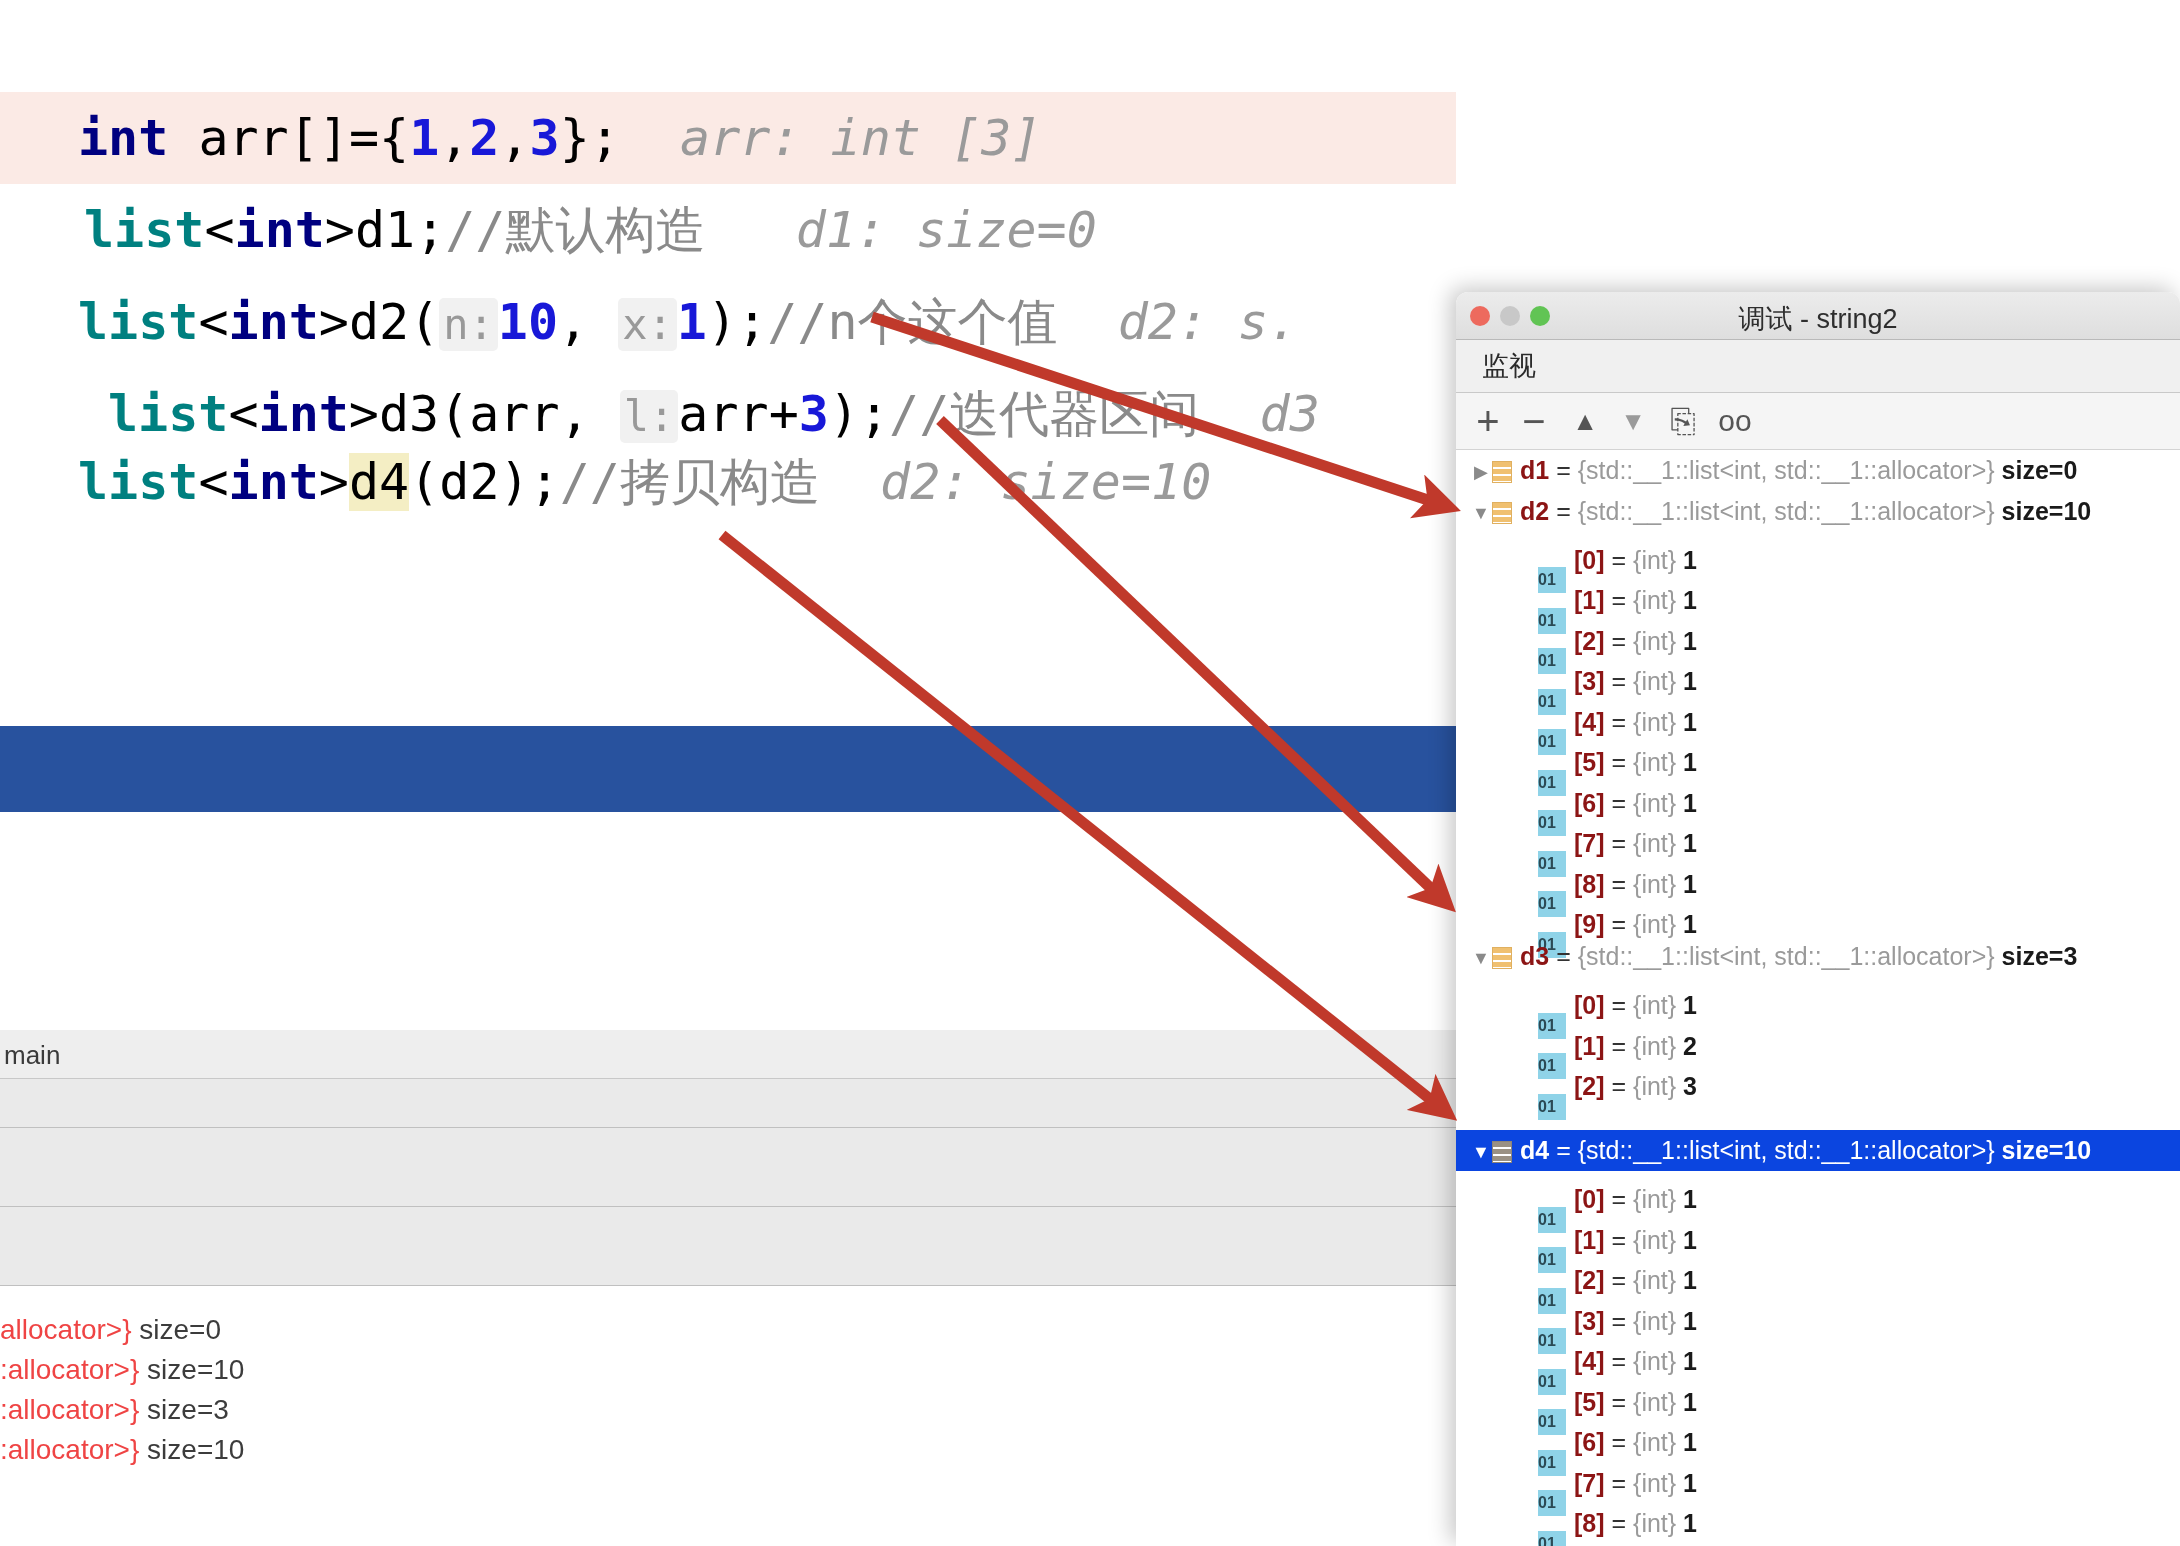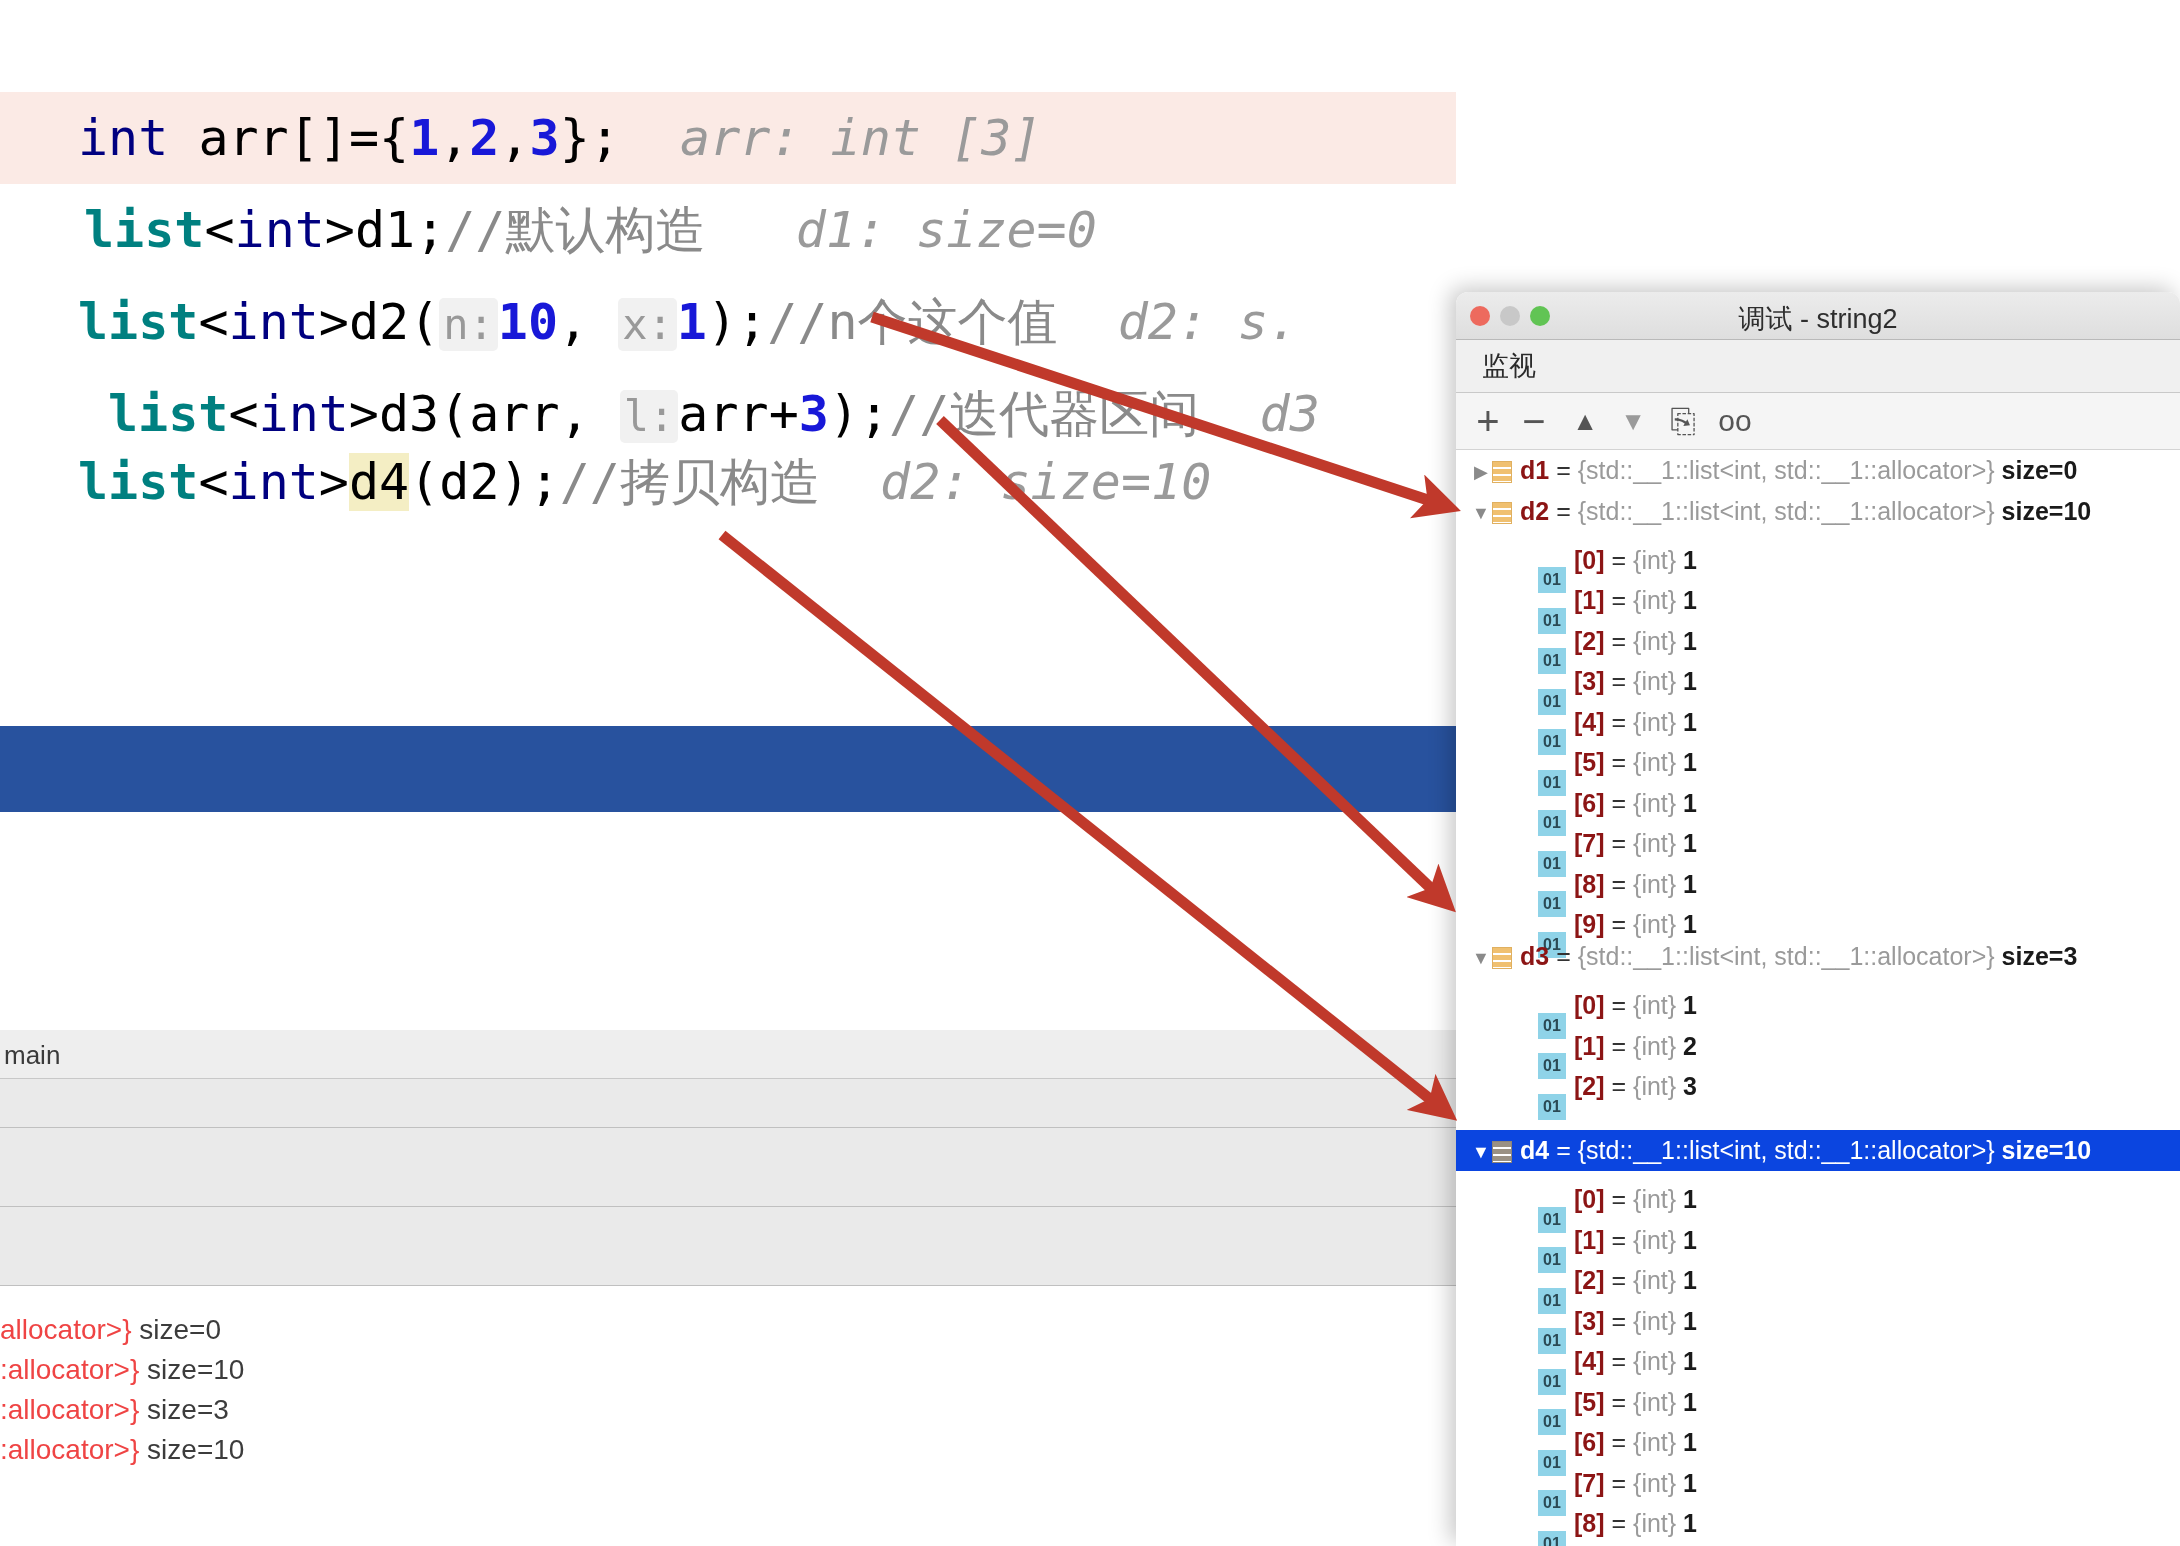--- a/index.html
+++ b/index.html
@@ -28,7 +28,7 @@
   .ind2{padding-left:84px;}
   .ind3{padding-left:78px;}
 
-  .kw{color:#000080;font-weight:normal;}
+  .kw{color:#000080;font-weight:bold;}
   .tp{color:#008080;font-weight:bold;}
   .num{color:#1818d8;font-weight:bold;}
   .cmt{color:#8a8a8a;}

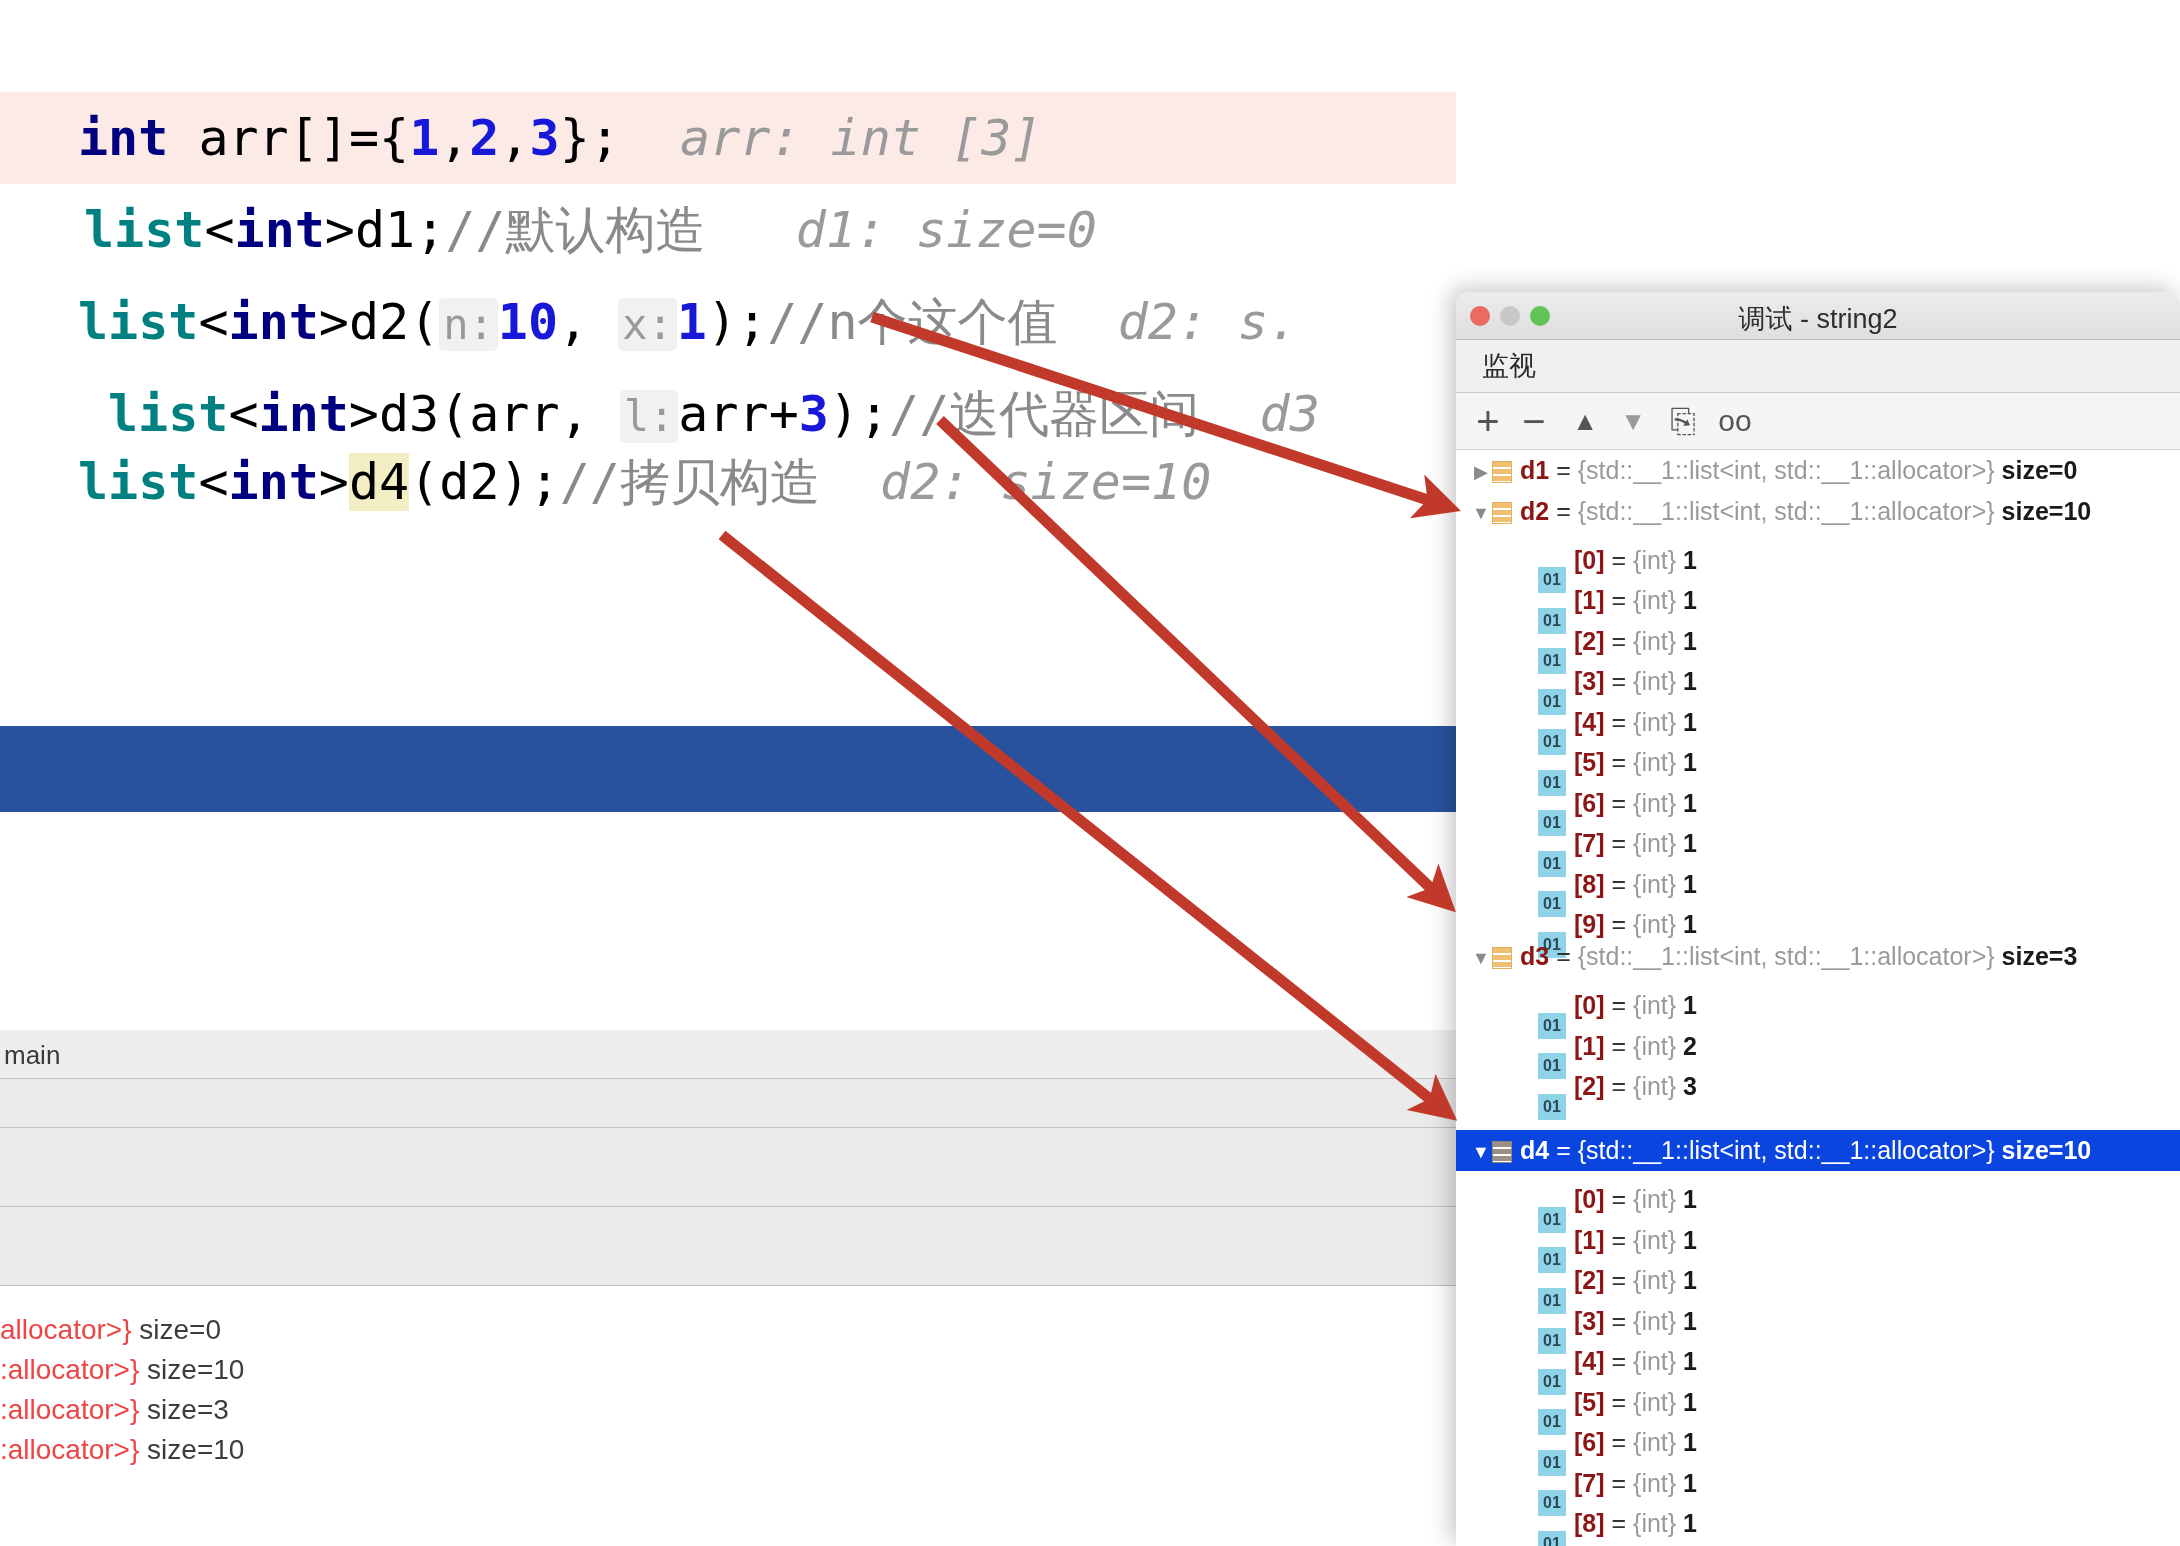--- a/index.html
+++ b/index.html
@@ -99,7 +99,7 @@
     background:repeating-linear-gradient(#f0c070 0 5px,#ffffff 5px 7px);
     border:1px solid #e0b060;box-sizing:border-box;}
   .ic-list.g{background:repeating-linear-gradient(#9a9184 0 5px,#ffffff 5px 7px);border-color:#8d857a;}
-  .ic-01{display:inline-block;width:28px;height:26px;line-height:26px;text-align:center;
+  .ic-01{display:inline-block;width:28px;height:26px;line-height:26px;text-align:left;
     vertical-align:middle;background:#8fd3e8;color:#2b4a55;font-size:16px;font-weight:bold;
     margin-right:8px;margin-top:36px;}
   .vname{color:#8c1515;font-weight:bold;}

